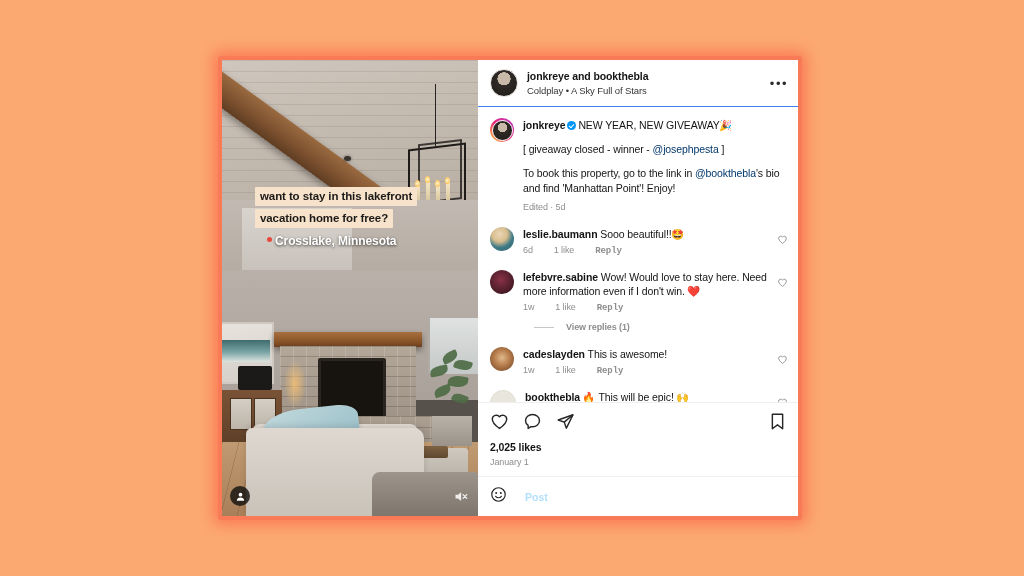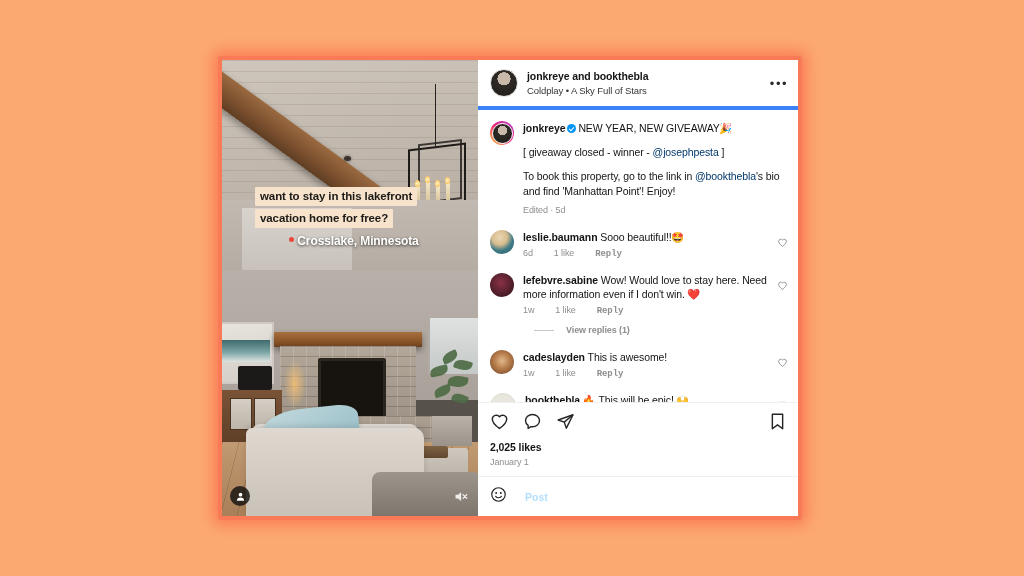--- a/index.html
+++ b/index.html
@@ -269,7 +269,7 @@
     display: flex;
     align-items: center;
     padding: 9px 10px 9px 12px;
-    border-bottom: 4px solid #3b82f6;
+    border-bottom: 1px solid #3b82f6;
     flex: 0 0 auto;
   }
   .av {

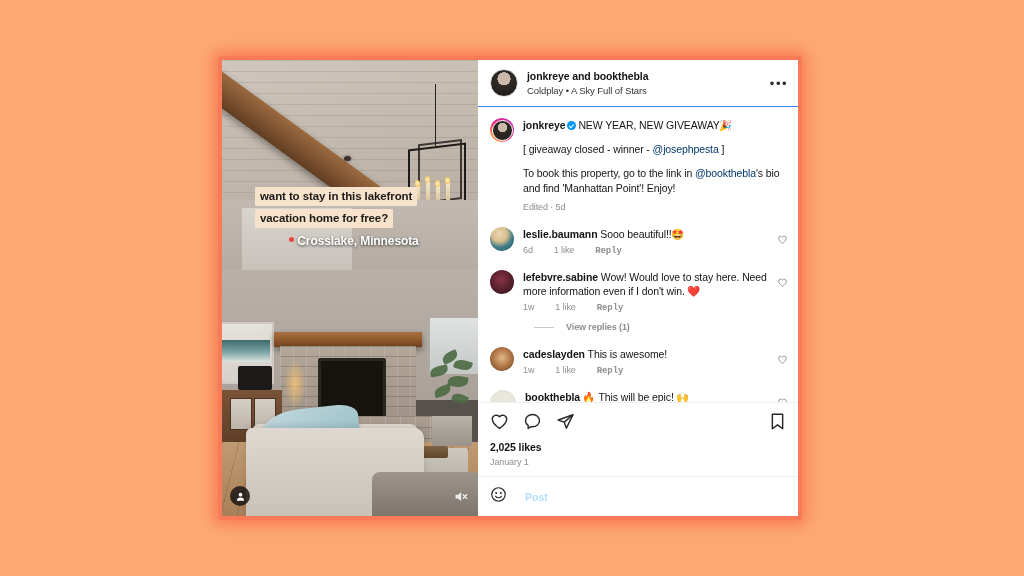--- a/index.html
+++ b/index.html
@@ -233,7 +233,6 @@
     font-weight: bold;
     text-shadow: 0 1px 3px rgba(0,0,0,0.75);
     letter-spacing: -0.1px;
-    text-align: center;
   }
   .pin-dot {
     display: inline-block;

